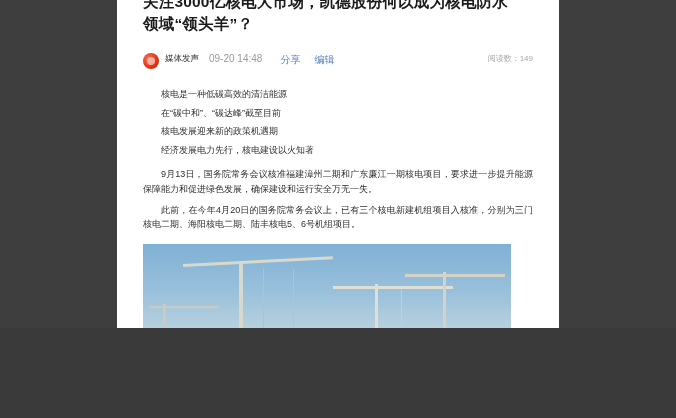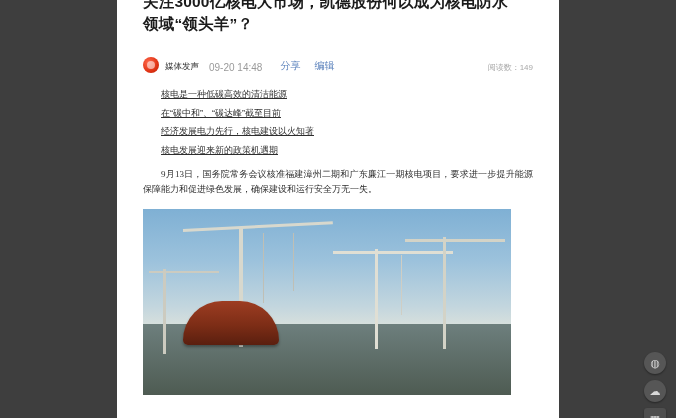--- a/index.html
+++ b/index.html
@@ -16,7 +16,7 @@
   .page {
     position: relative;
     width: 676px;
-    height: 418px;
+    height: 328px;
     background: #3e3e3e;
     overflow: hidden;
   }

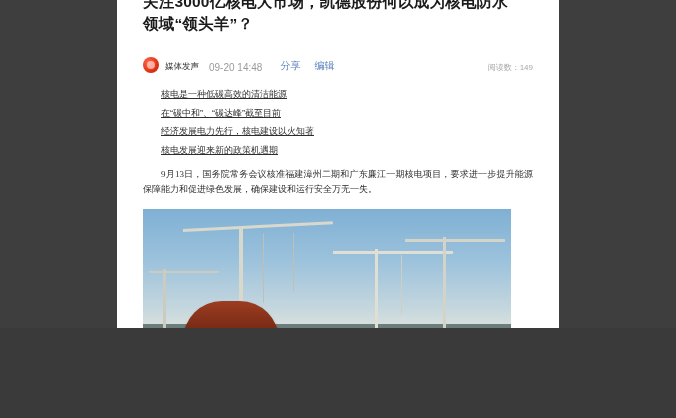--- a/index.html
+++ b/index.html
@@ -48,7 +48,7 @@
   }
   .meta-row {
     display: flex;
-    align-items: flex-end;
+    align-items: flex-start;
     margin-top: 18px;
     height: 20px;
   }

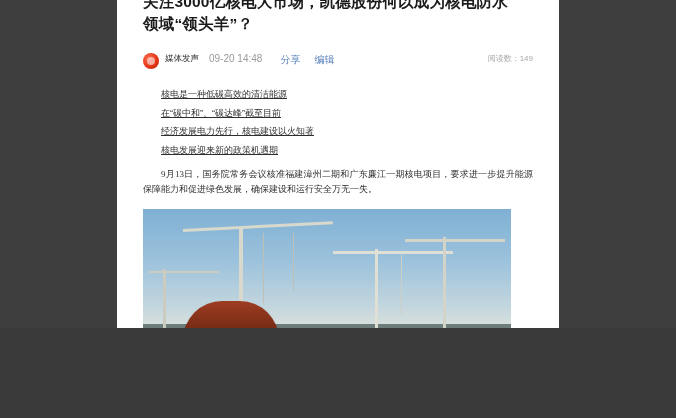--- a/index.html
+++ b/index.html
@@ -109,7 +109,6 @@
   }
   .para.tight {
     margin-bottom: 4px;
-    text-decoration: underline;
   }
   .para.gap-top {
     margin-top: 10px;

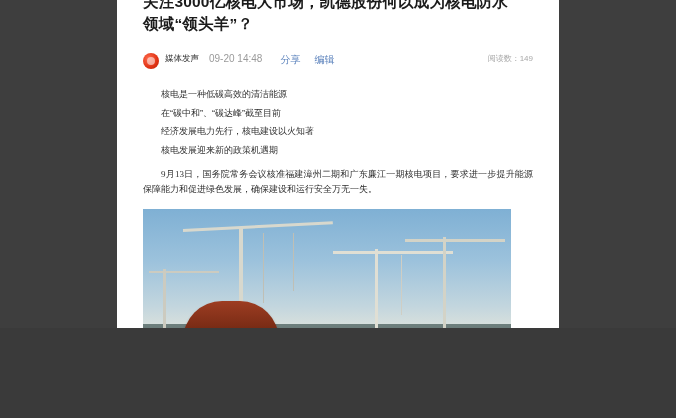--- a/index.html
+++ b/index.html
@@ -203,8 +203,8 @@
     <div class="body-text">
       <p class="para tight">核电是一种低碳高效的清洁能源</p>
       <p class="para tight">在“碳中和”、“碳达峰”截至目前</p>
+      <p class="para tight">核电发展迎来新的政策机遇期</p>
       <p class="para tight">经济发展电力先行，核电建设以火知著</p>
-      <p class="para tight">核电发展迎来新的政策机遇期</p>
       <p class="para gap-top">9月13日，国务院常务会议核准福建漳州二期和广东廉江一期核电项目，要求进一步提升能源保障能力和促进绿色发展，确保建设和运行安全万无一失。</p>
     </div>
 

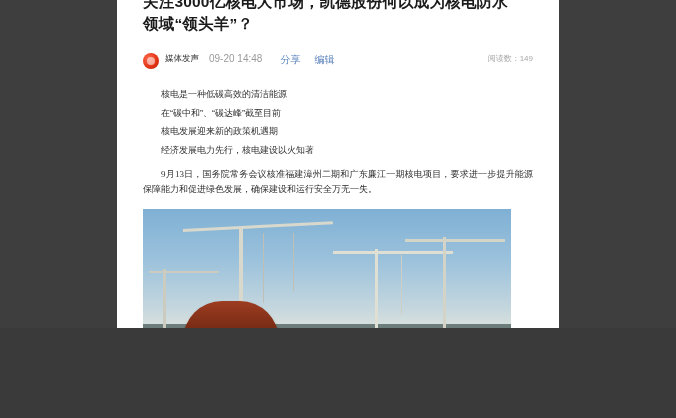--- a/index.html
+++ b/index.html
@@ -112,7 +112,6 @@
   }
   .para.gap-top {
     margin-top: 10px;
-    font-family: Liberation Serif, serif;
   }
   .figure {
     margin-top: 12px;

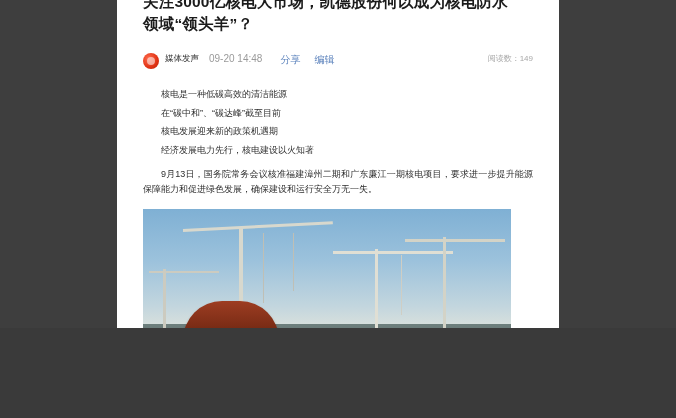--- a/index.html
+++ b/index.html
@@ -205,6 +205,7 @@
       <p class="para tight">核电发展迎来新的政策机遇期</p>
       <p class="para tight">经济发展电力先行，核电建设以火知著</p>
       <p class="para gap-top">9月13日，国务院常务会议核准福建漳州二期和广东廉江一期核电项目，要求进一步提升能源保障能力和促进绿色发展，确保建设和运行安全万无一失。</p>
+      <p class="para">此前，在今年4月20日的国务院常务会议上，已有三个核电新建机组项目入核准，分别为三门核电二期、海阳核电二期、陆丰核电5、6号机组项目。</p>
     </div>
 
     <div class="figure" aria-label="核电站建设现场吊装穹顶照片">

